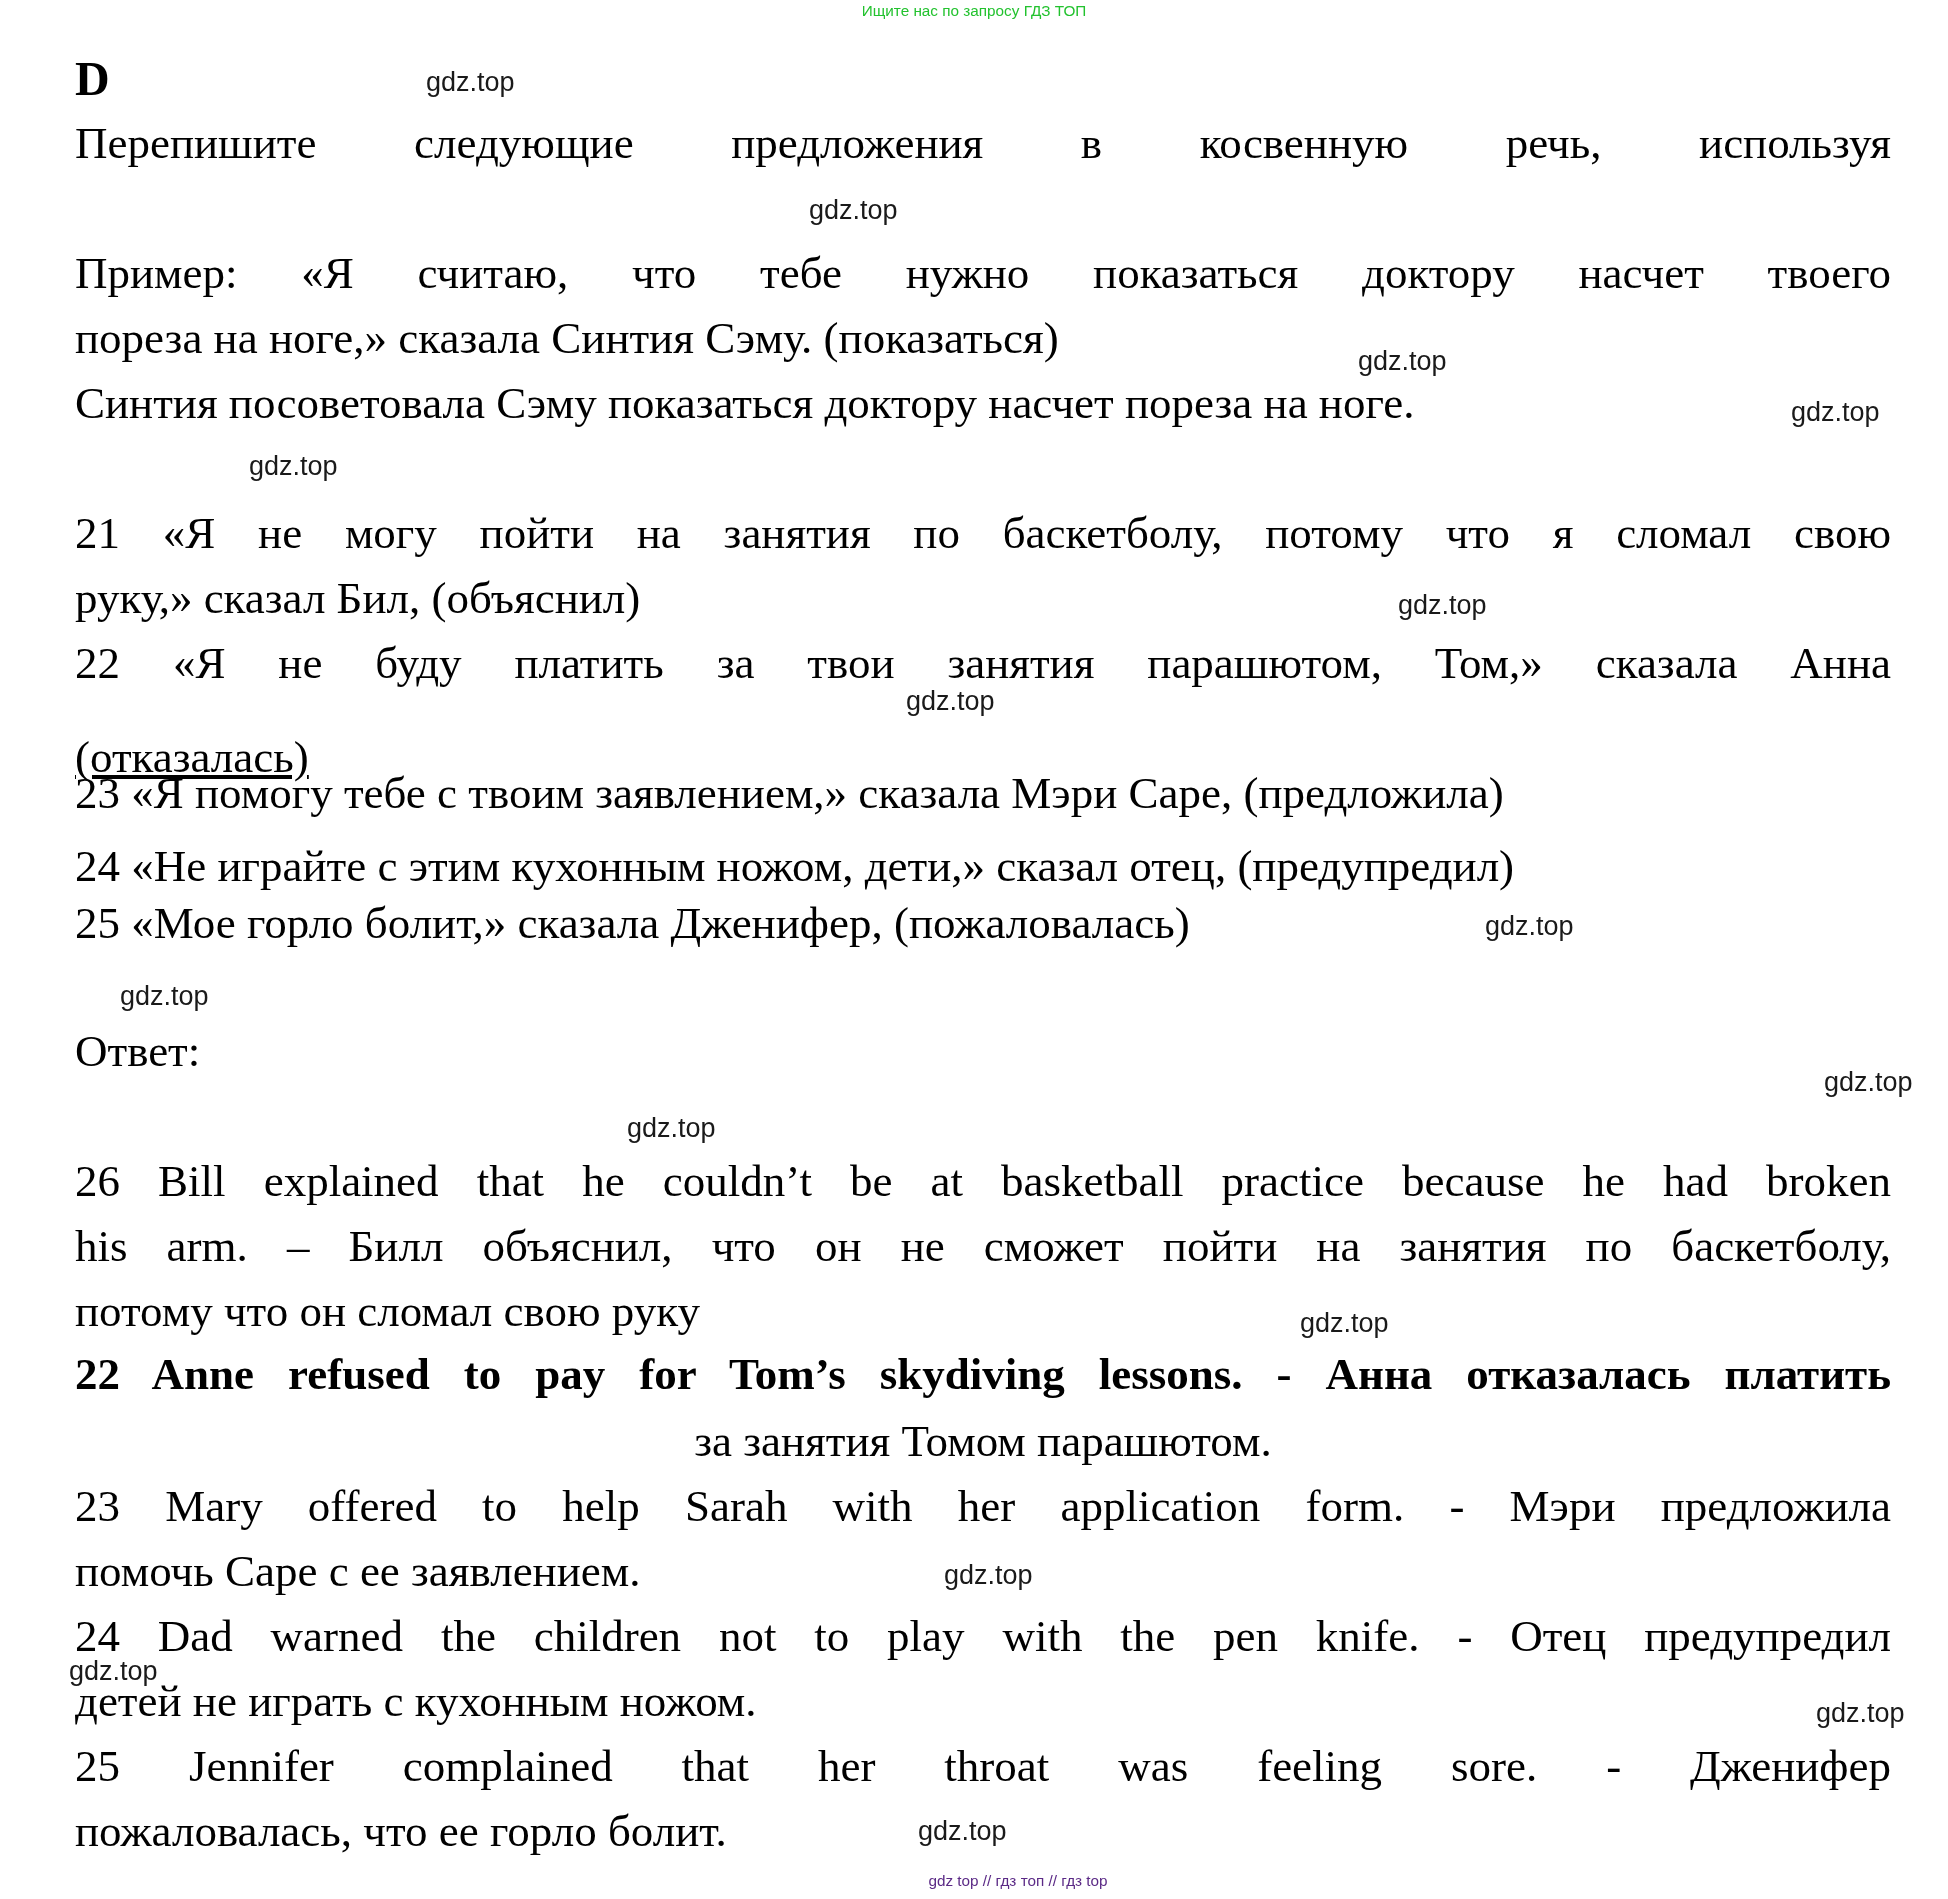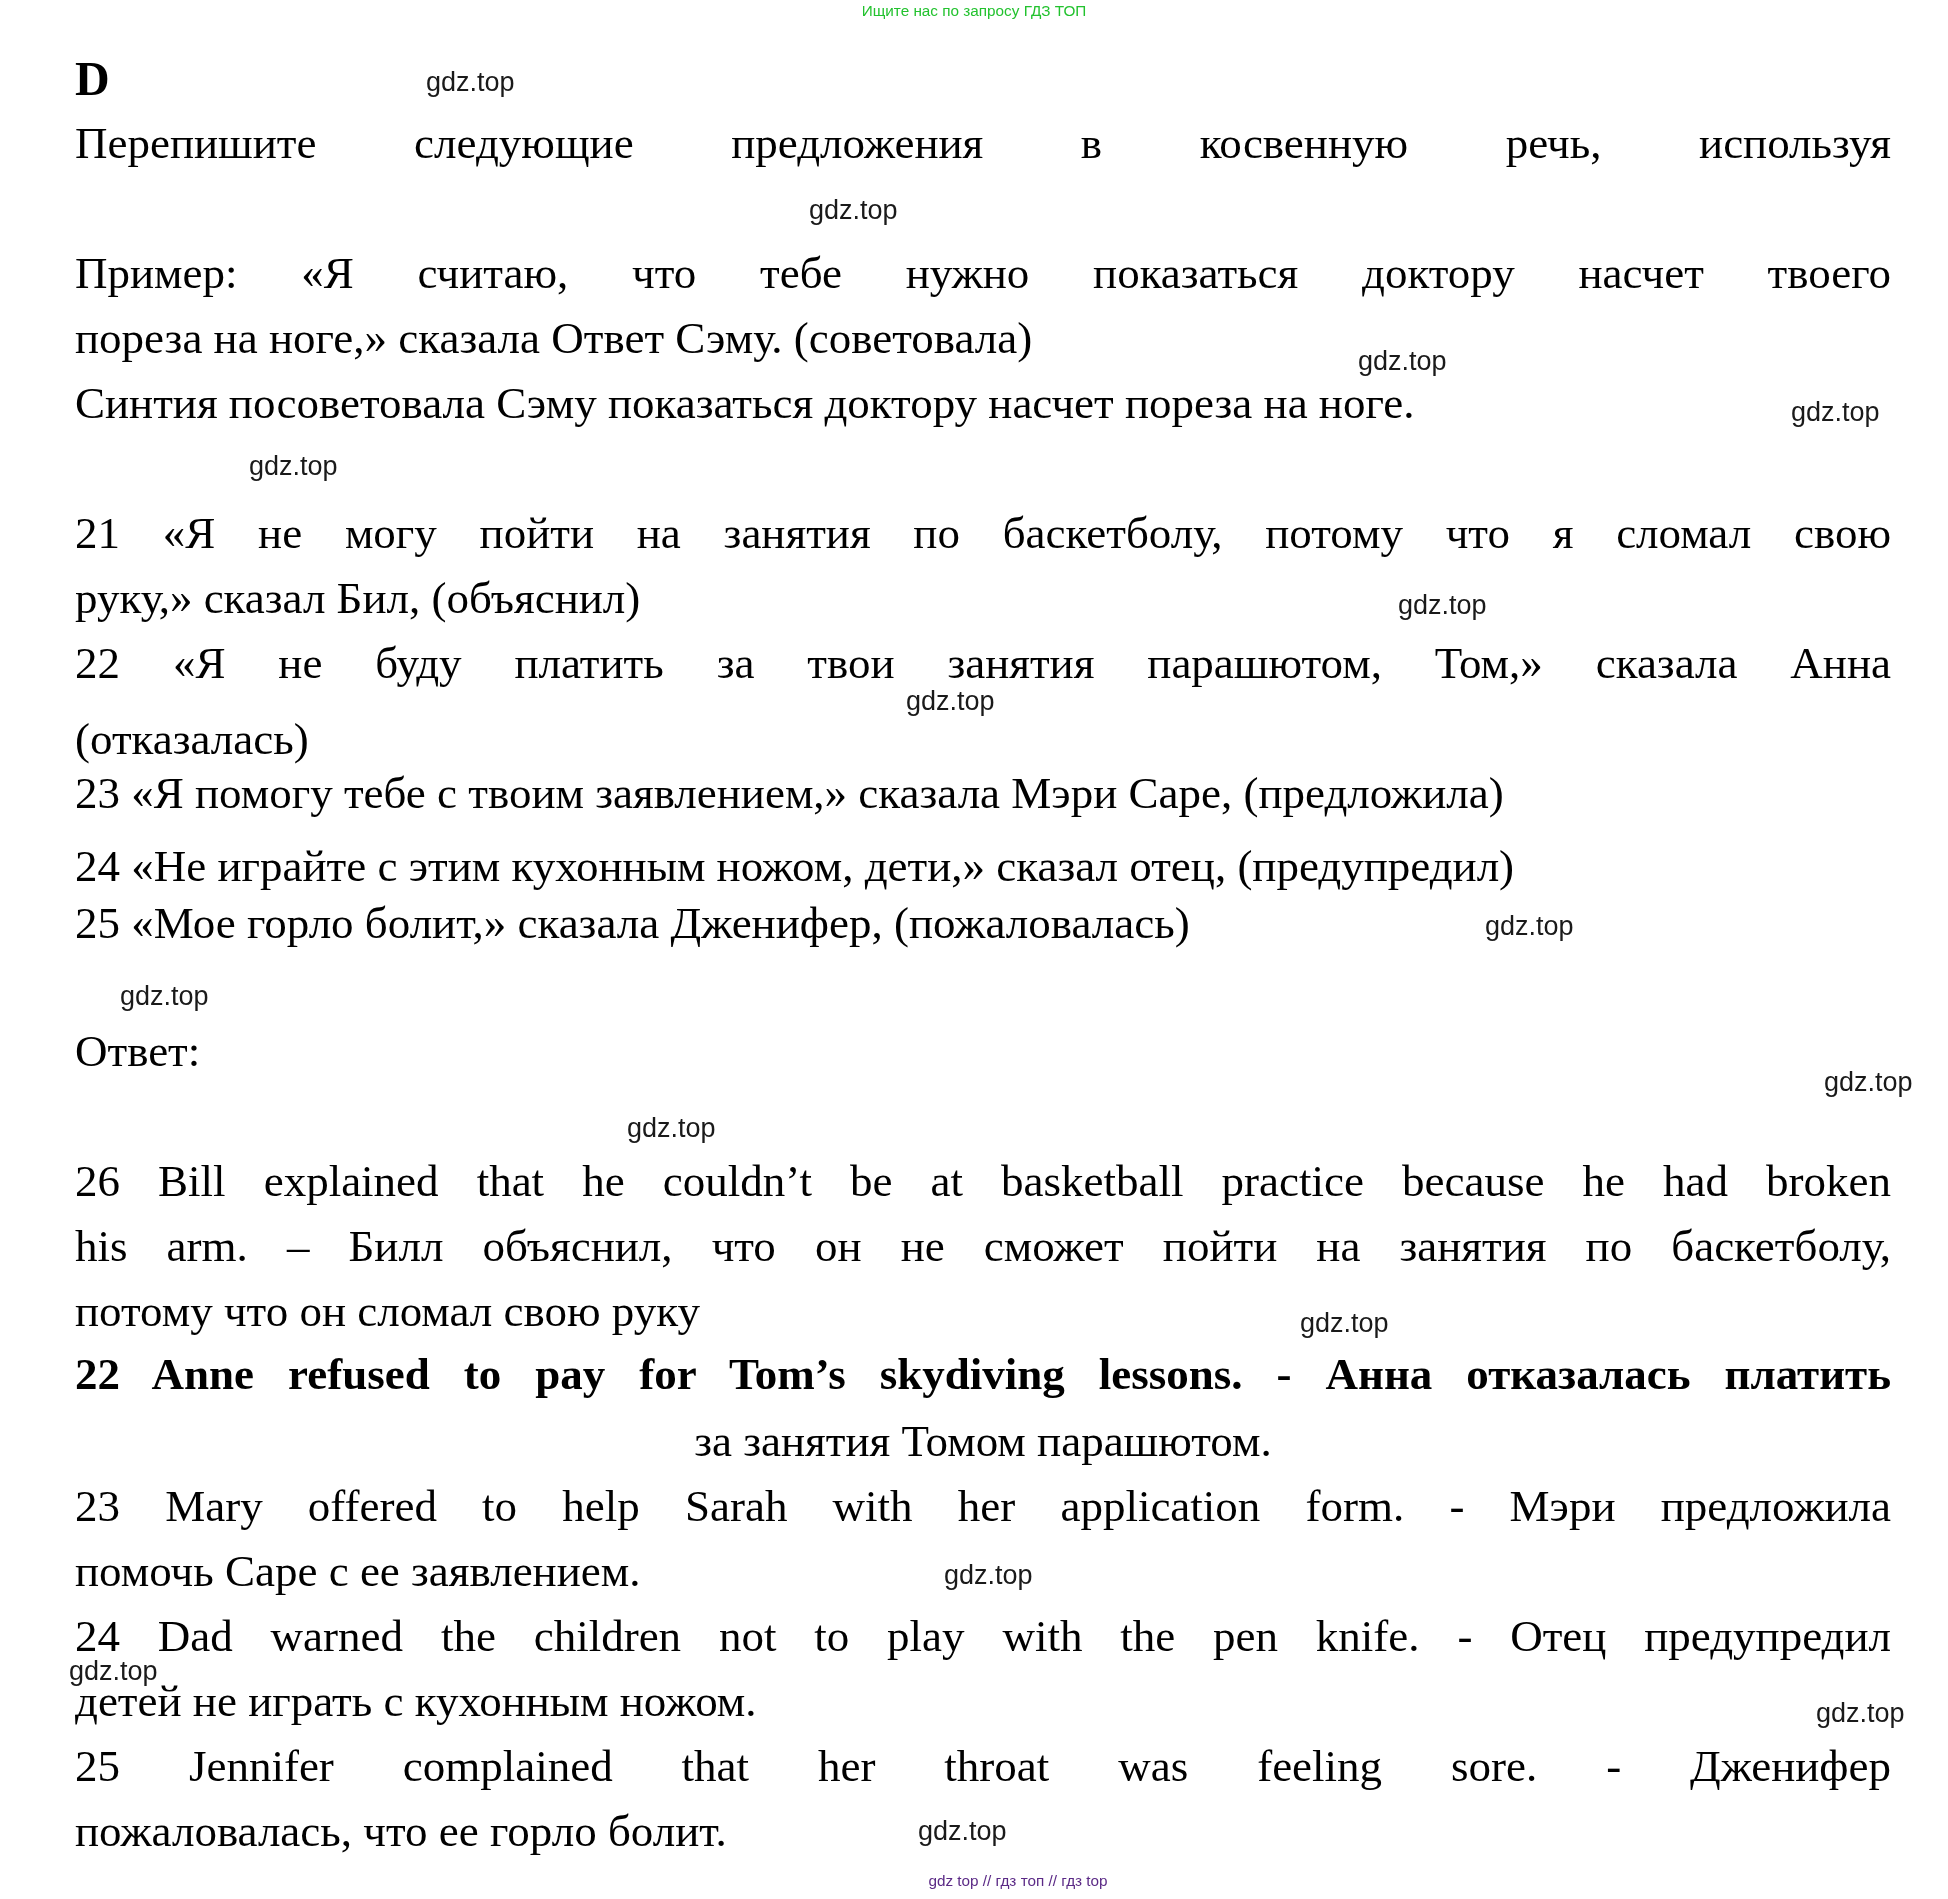--- a/index.html
+++ b/index.html
@@ -44,7 +44,7 @@
   <div class="line justify" style="top:113px;">Перепишите следующие предложения в косвенную речь, используя</div>
 
   <div class="line justify" style="top:243px;">Пример: «Я считаю, что тебе нужно показаться доктору насчет твоего</div>
-  <div class="line" style="top:308px;">пореза на ноге,» сказала Ответ Сэму. (советовала)</div>
+  <div class="line" style="top:308px;">пореза на ноге,» сказала Синтия Сэму. (показаться)</div>
   <div class="line" style="top:373px;">Синтия посоветовала Сэму показаться доктору насчет пореза на ноге.</div>
 
   <div class="line justify" style="top:503px;">21 «Я не могу пойти на занятия по баскетболу, потому что я сломал свою</div>

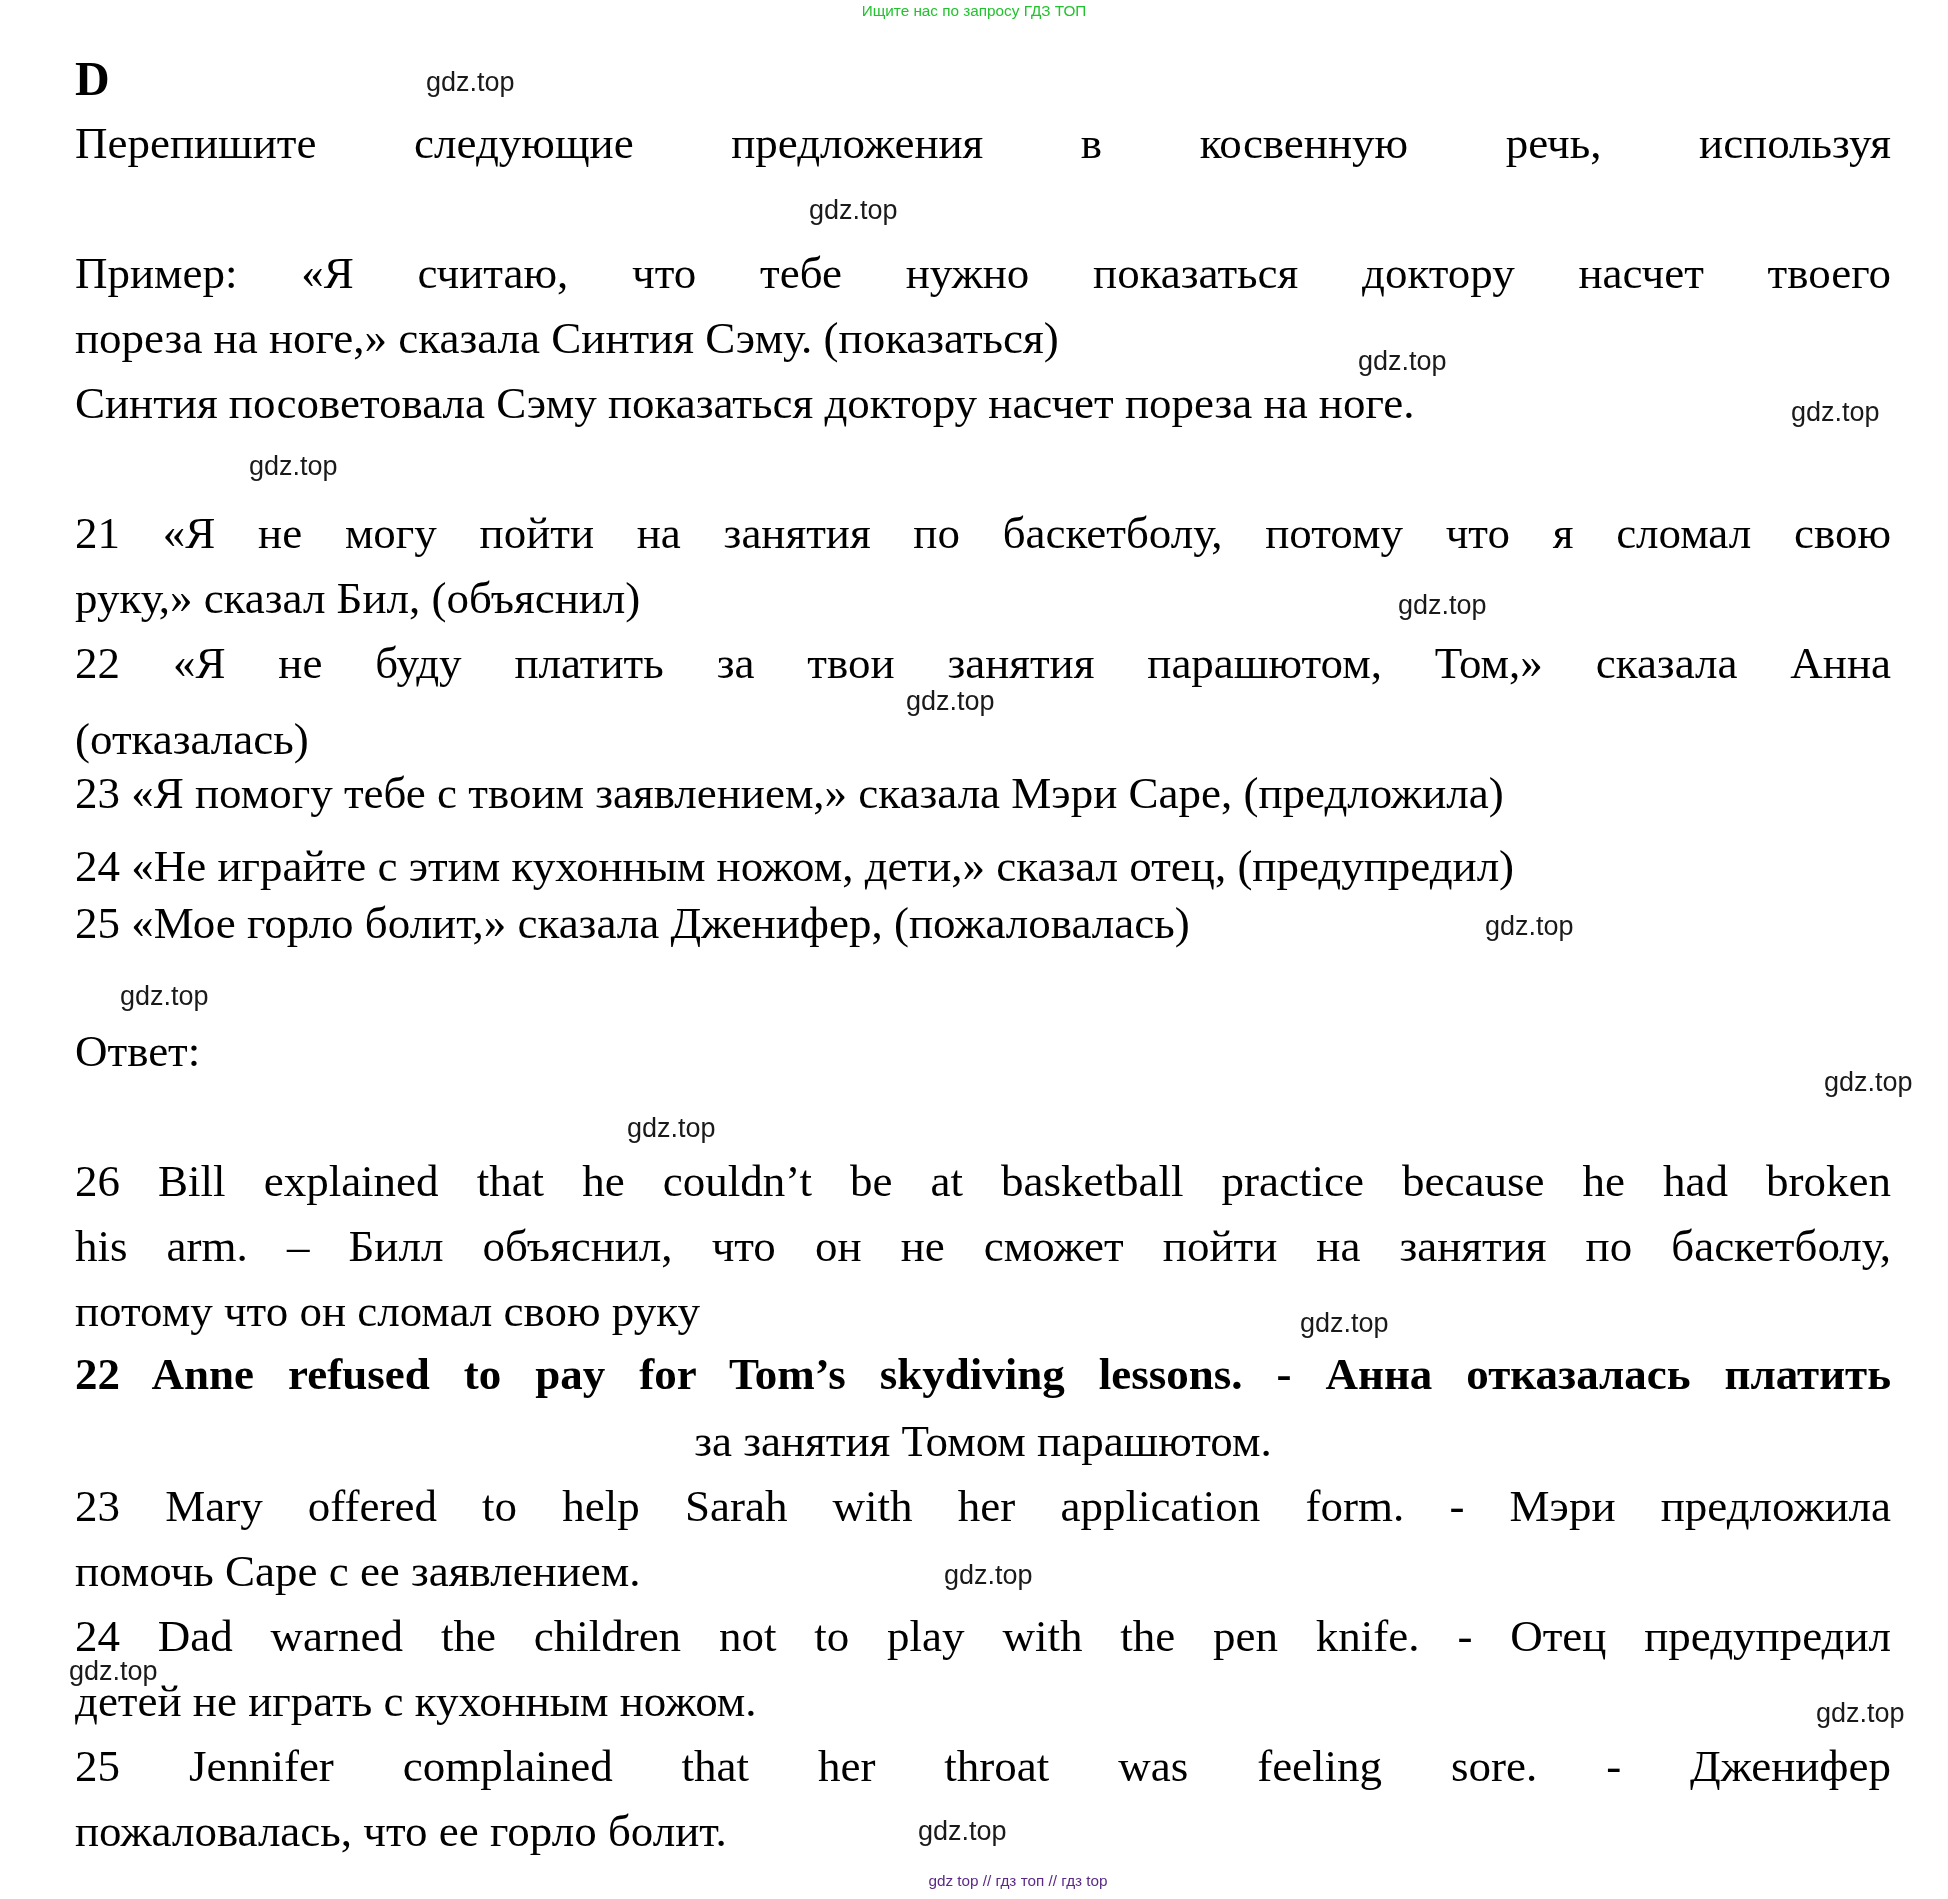--- a/index.html
+++ b/index.html
@@ -50,7 +50,7 @@
   <div class="line justify" style="top:503px;">21 «Я не могу пойти на занятия по баскетболу, потому что я сломал свою</div>
   <div class="line" style="top:568px;">руку,» сказал Бил, (объяснил)</div>
   <div class="line justify" style="top:633px;">22 «Я не буду платить за твои занятия парашютом, Том,» сказала Анна</div>
-  <div class="line" style="top:709px;">(отказалась)</div>
+  <div class="line" style="top:727px;text-decoration:underline;">(отказалась)</div>
   <div class="line" style="top:763px;">23 «Я помогу тебе с твоим заявлением,» сказала Мэри Саре, (предложила)</div>
   <div class="line" style="top:836px;">24 «Не играйте с этим кухонным ножом, дети,» сказал отец, (предупредил)</div>
   <div class="line" style="top:893px;">25 «Мое горло болит,» сказала Дженифер, (пожаловалась)</div>

